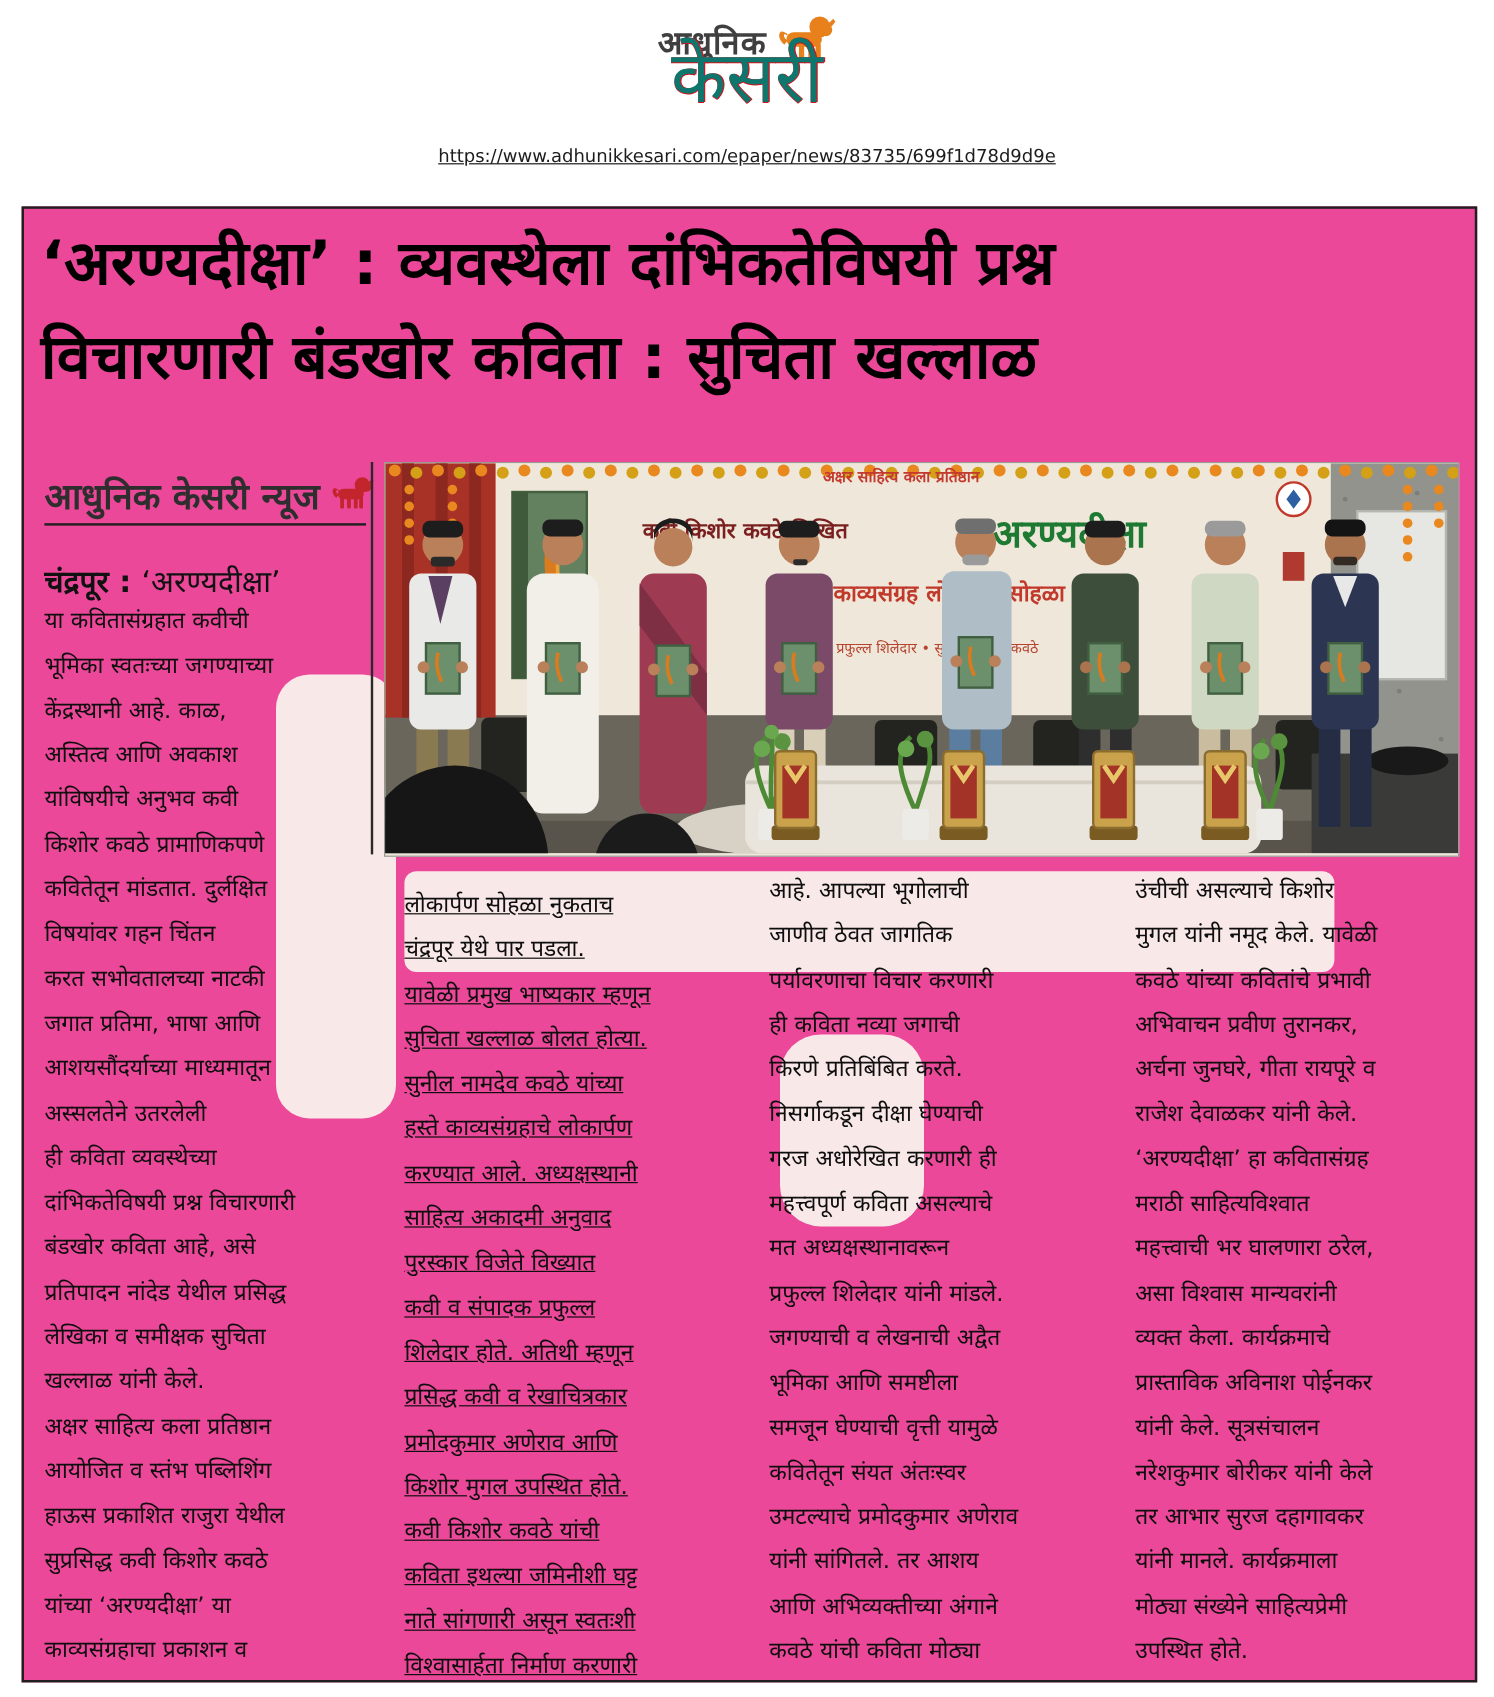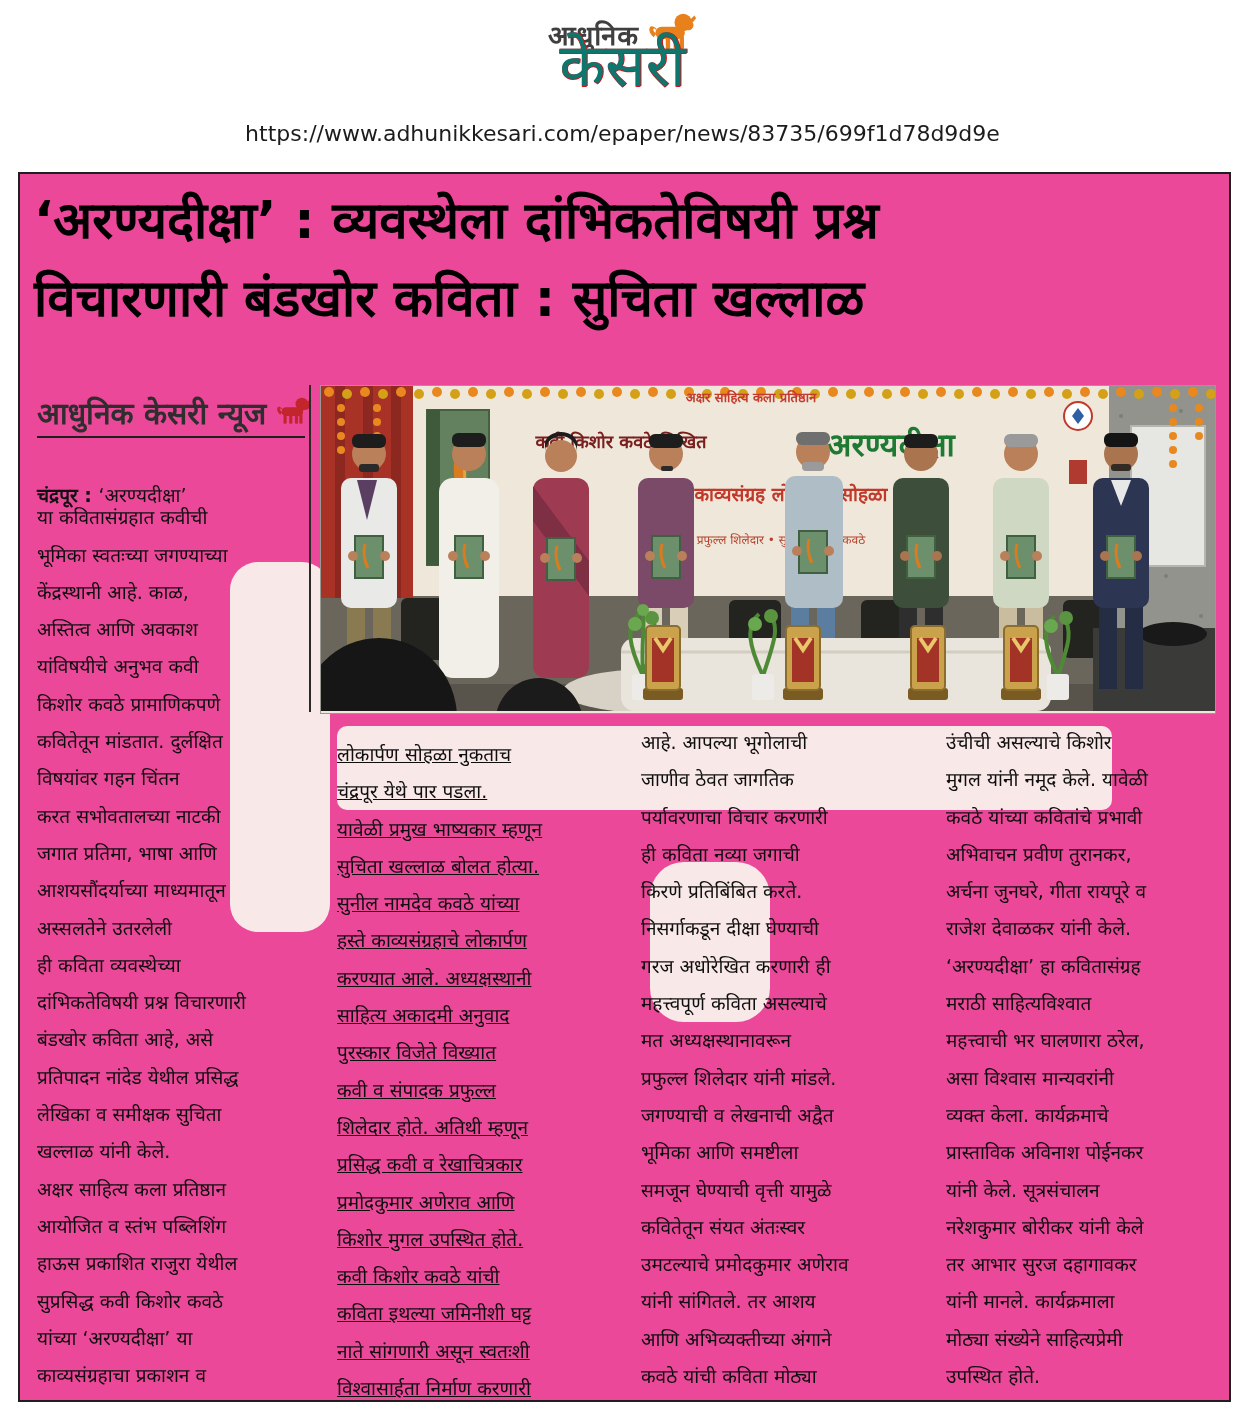--- a/index.html
+++ b/index.html
@@ -14,7 +14,7 @@
   #masthead-main{top:30px;left:0;width:100%;text-align:center;font-size:60px;font-weight:normal;
                  color:#0f766e;line-height:70px;text-shadow:1px 0 0 #d6121b,0 1px 0 #d6121b;}
   #masthead-date{top:100px;left:0;width:100%;text-align:center;font-size:18px;color:#1c1c1c;}
-  #masthead-url{top:121px;left:0;width:100%;text-align:center;font-size:22px;color:#1c1c1c;}
+  #masthead-url{top:121px;left:0;width:100%;text-align:center;font-size:15px;color:#1c1c1c;text-decoration:underline;}
 
   
   #article-box{left:18px;top:172px;width:1209px;height:1226px;border:2px solid #1f1f1f;

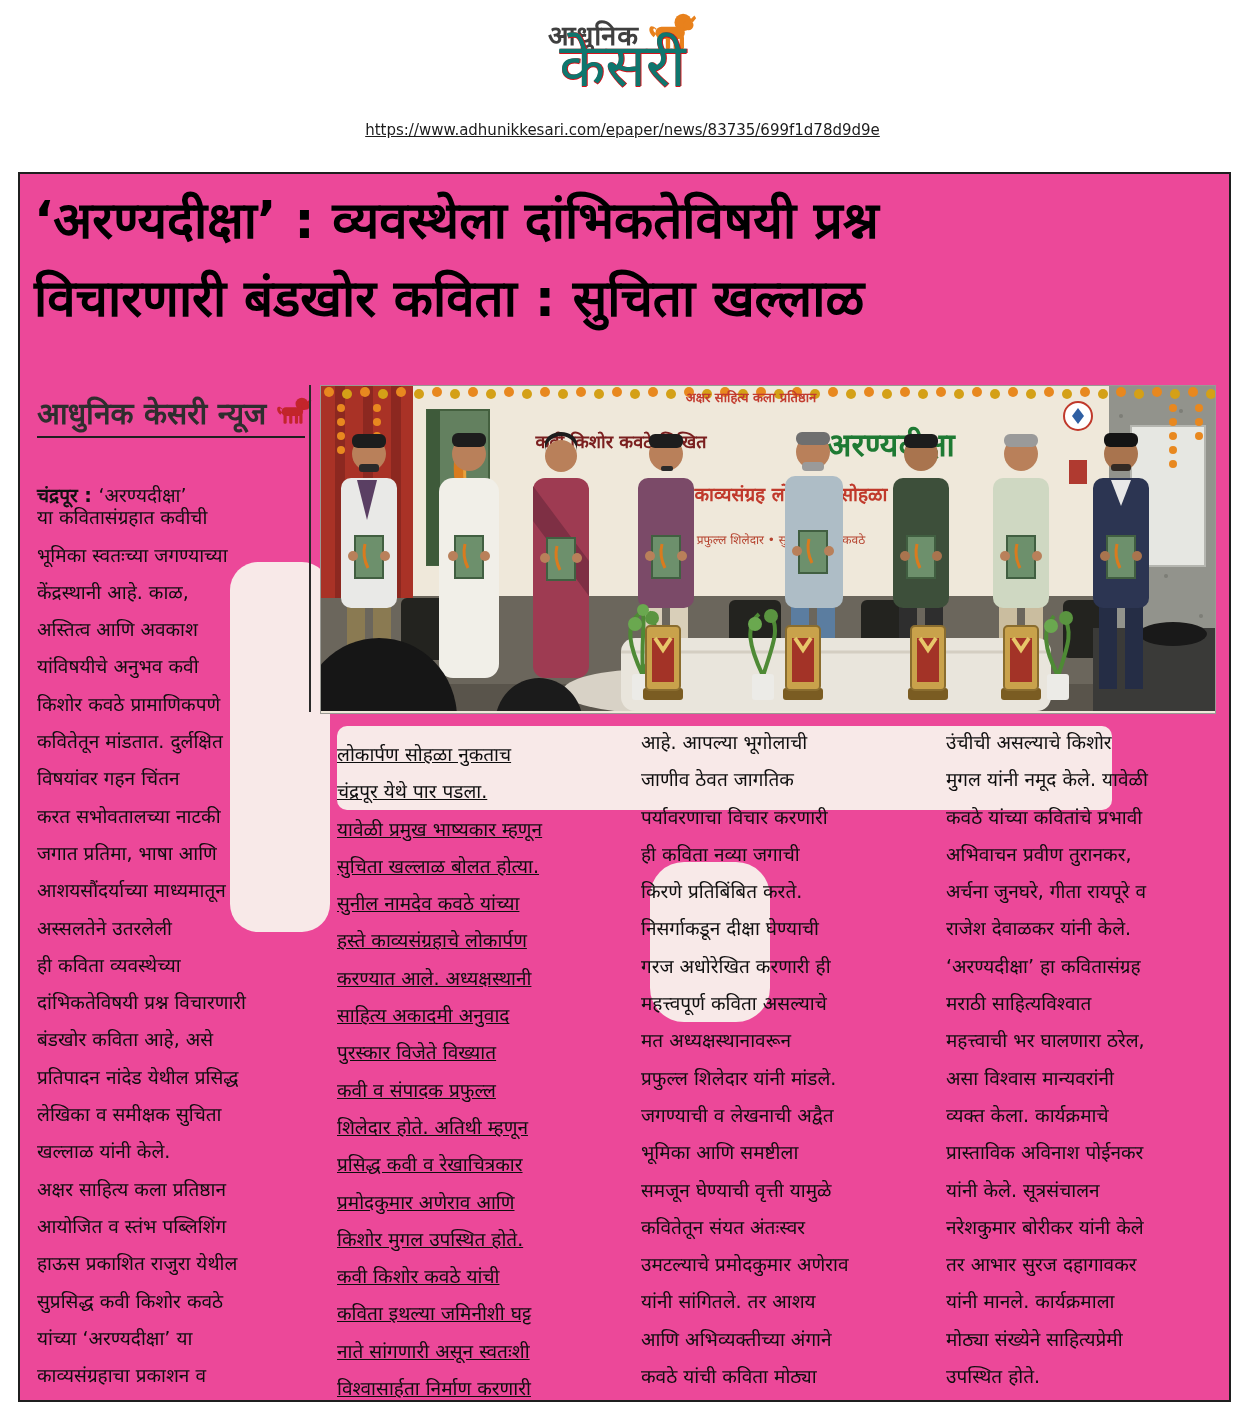--- a/index.html
+++ b/index.html
@@ -31,7 +31,7 @@
   #col-divider{left:289px;top:211px;width:2px;height:327px;background:#2a2a2a;z-index:2;}
 
   .bodycol{font-size:19px;line-height:37.3px;color:#0e0e0e;white-space:pre-line;z-index:2;}
-  #col1-first{left:17px;top:303px;width:285px;font-size:19px;line-height:37.3px;z-index:2;}
+  #col1-first{left:17px;top:292px;width:285px;font-size:25px;line-height:37.3px;z-index:2;}
   #col1-first b{font-weight:bold;}
   #col1-rest{left:17px;top:325.3px;width:285px;}
   #col2{left:317px;top:562px;width:295px;text-decoration:underline;}

